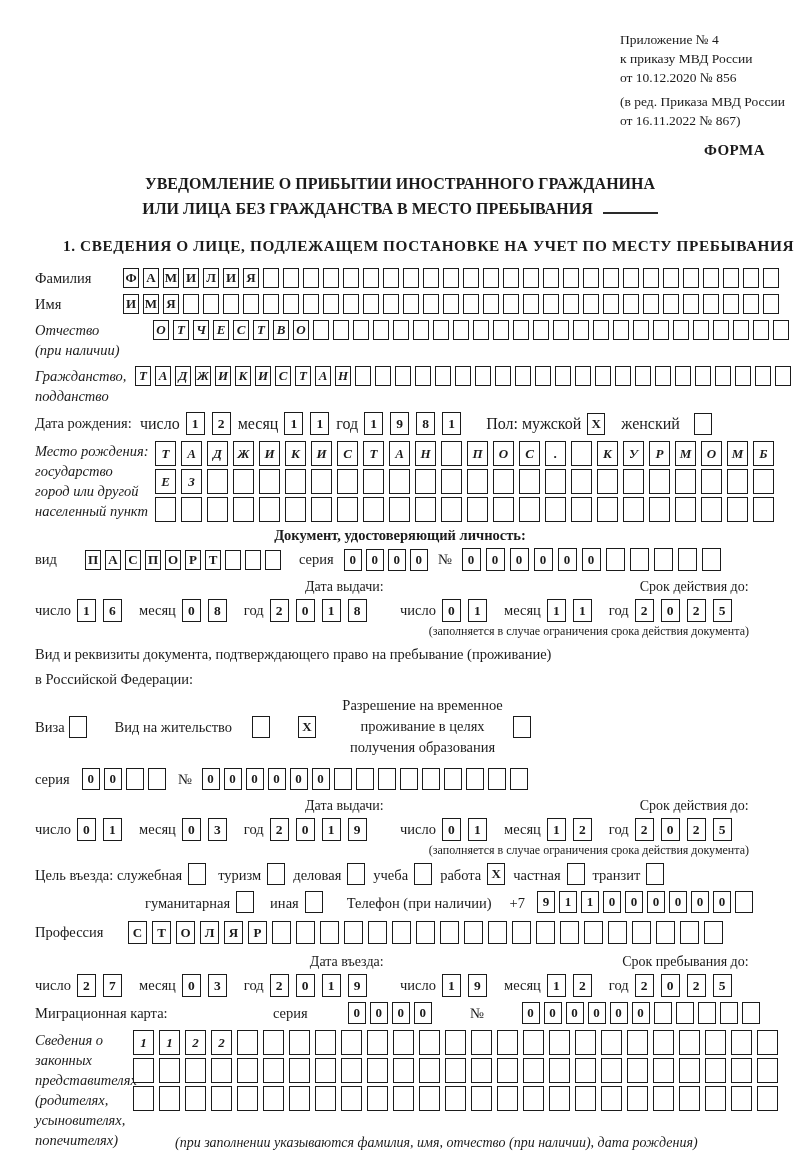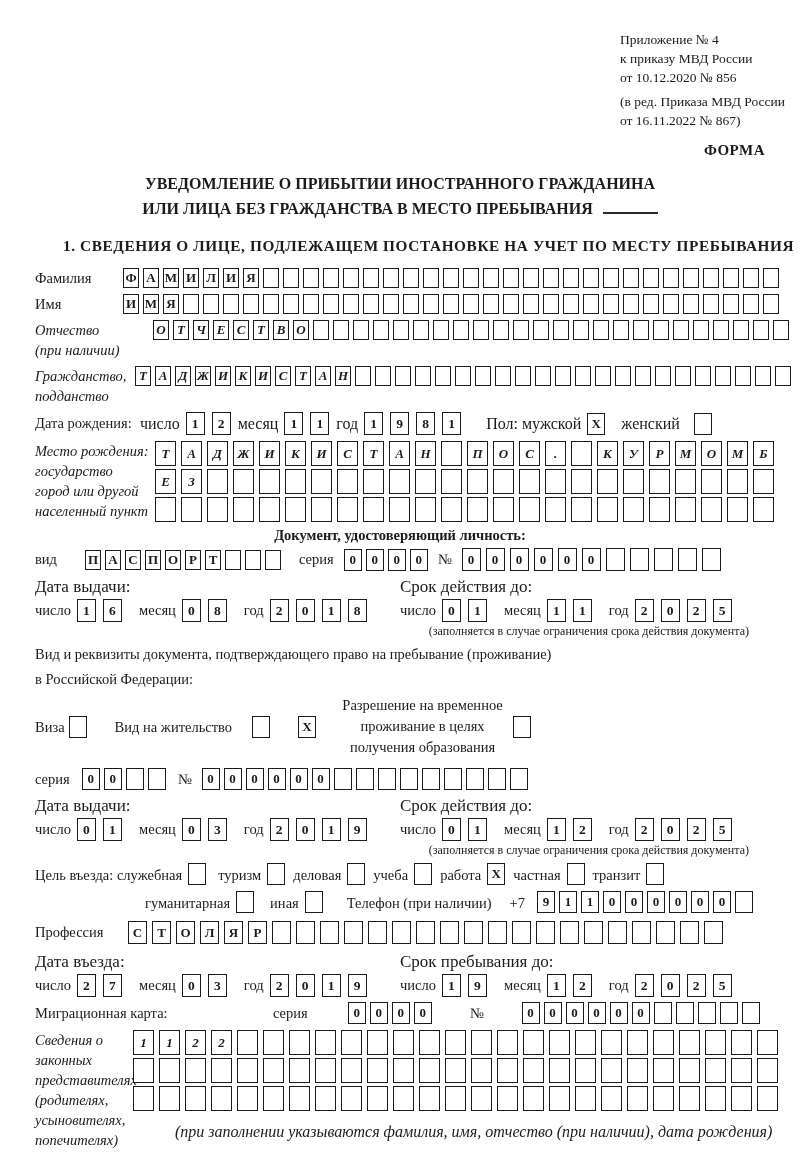--- a/index.html
+++ b/index.html
@@ -46,7 +46,7 @@
   .dates{display:flex;flex-wrap:wrap;margin-bottom:5px;}
   .dhalf{width:50%;box-sizing:border-box;}
   .dgroup{width:fit-content;}
-  .dtitle{text-align:left;font-size:17px;line-height:19px;margin-bottom:3px;}
+  .dtitle{text-align:right;font-size:14px;line-height:19px;margin-bottom:3px;}
   .dline{display:flex;align-items:center;font-size:14.5px;}
   .dl{margin-right:6px;flex:none;}
   .dline .cells{margin-right:10px;}

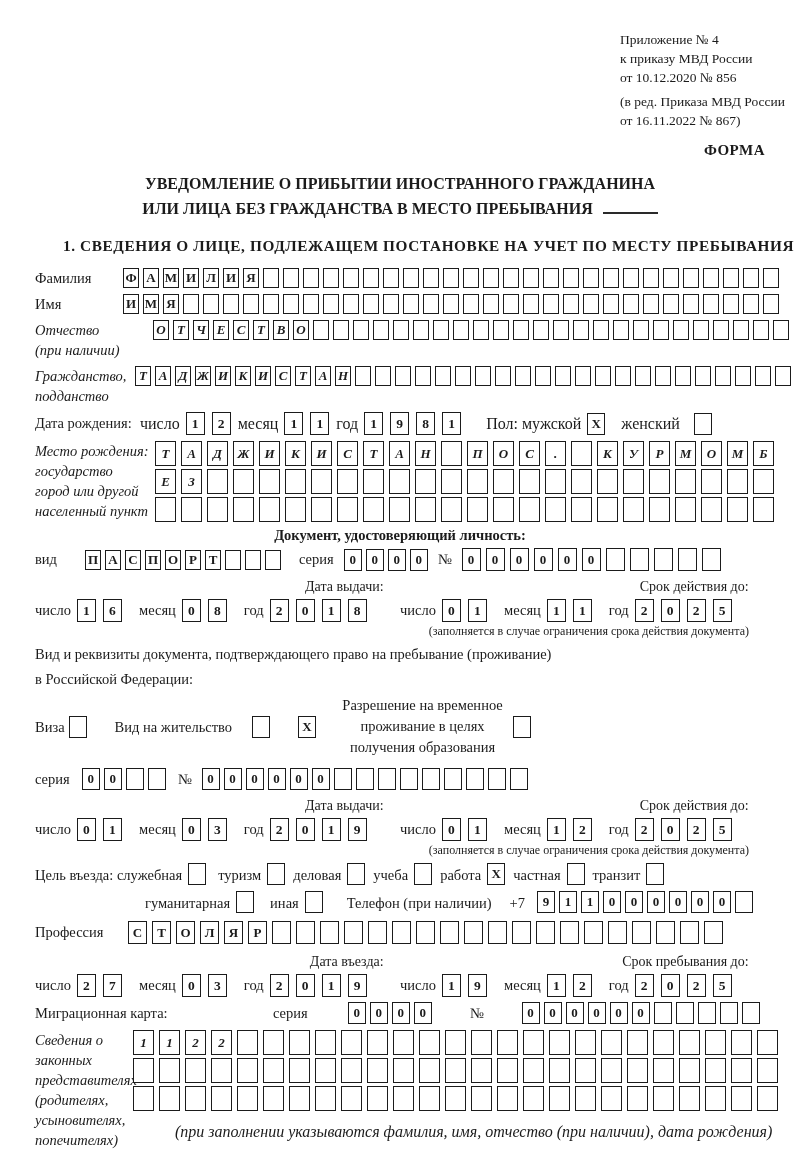--- a/index.html
+++ b/index.html
@@ -69,7 +69,7 @@
   .purpose .opt-lbl{padding-top:3px;}
   .purpose .cells{margin-left:6px;}
 
-  .legal-note{font-size:16px;margin-top:12px;margin-left:42px;white-space:nowrap;}
+  .legal-note{font-size:14px;margin-top:24px;margin-left:42px;white-space:nowrap;}
 </style>
 </head>
 <body>

